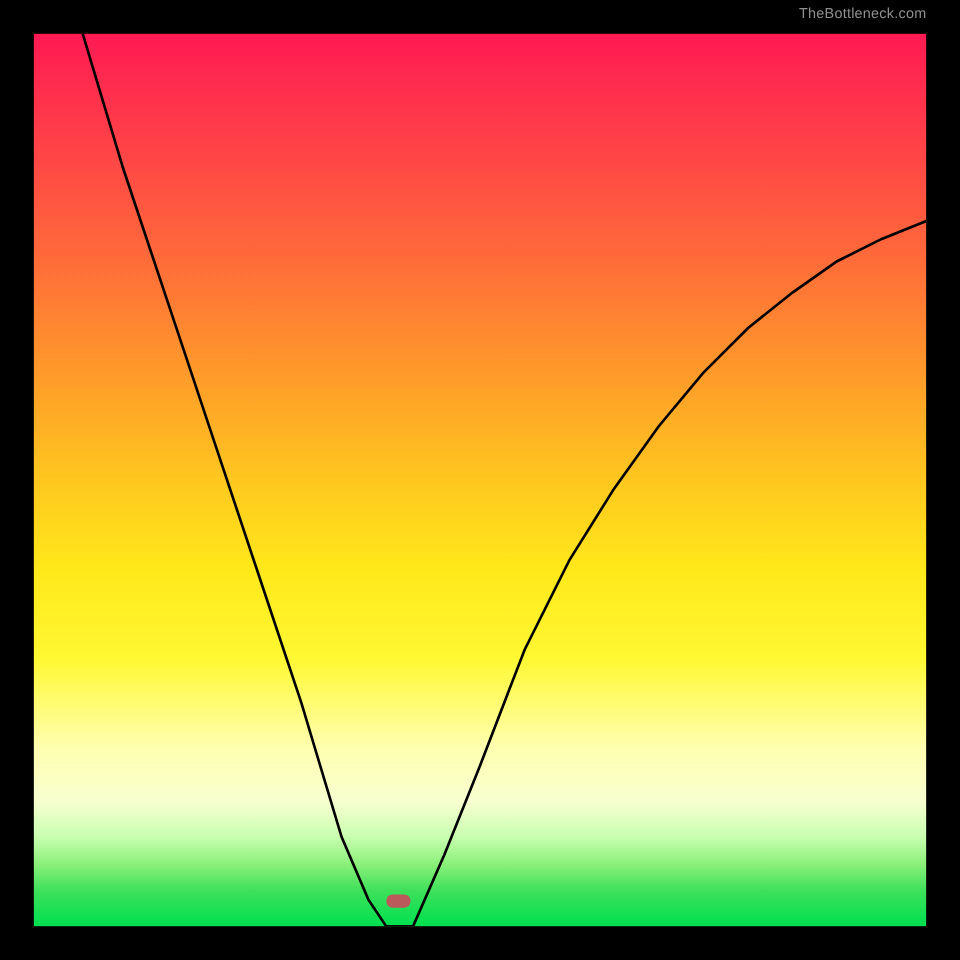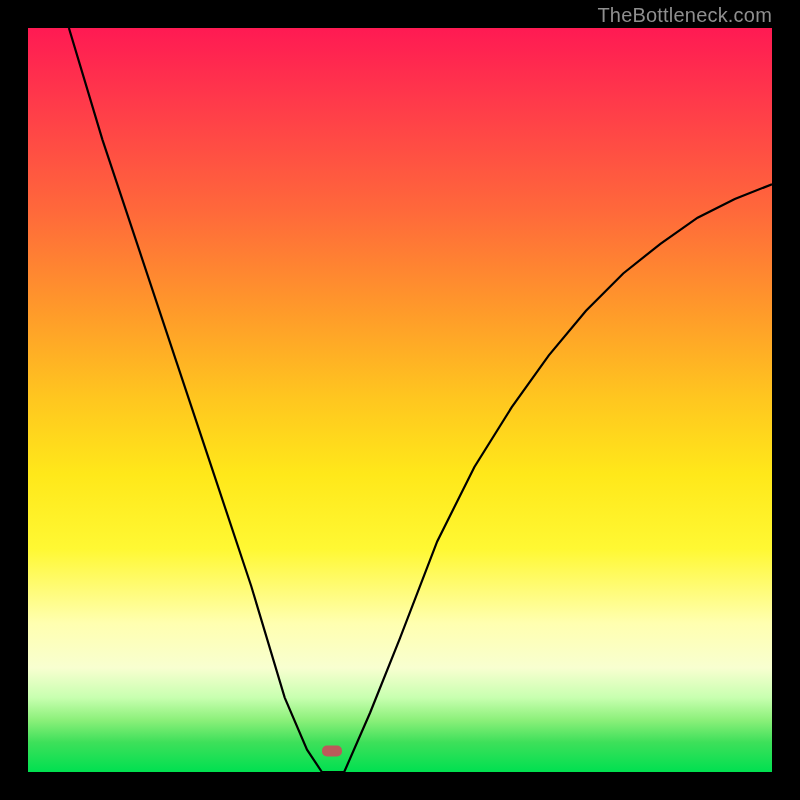--- a/index.html
+++ b/index.html
@@ -67,7 +67,7 @@
     top: 4px;
     right: 28px;
     color: #8f8f8f;
-    font-size: 20px;
+    font-size: 12px;
     letter-spacing: 0.2px;
     user-select: none;
   }

